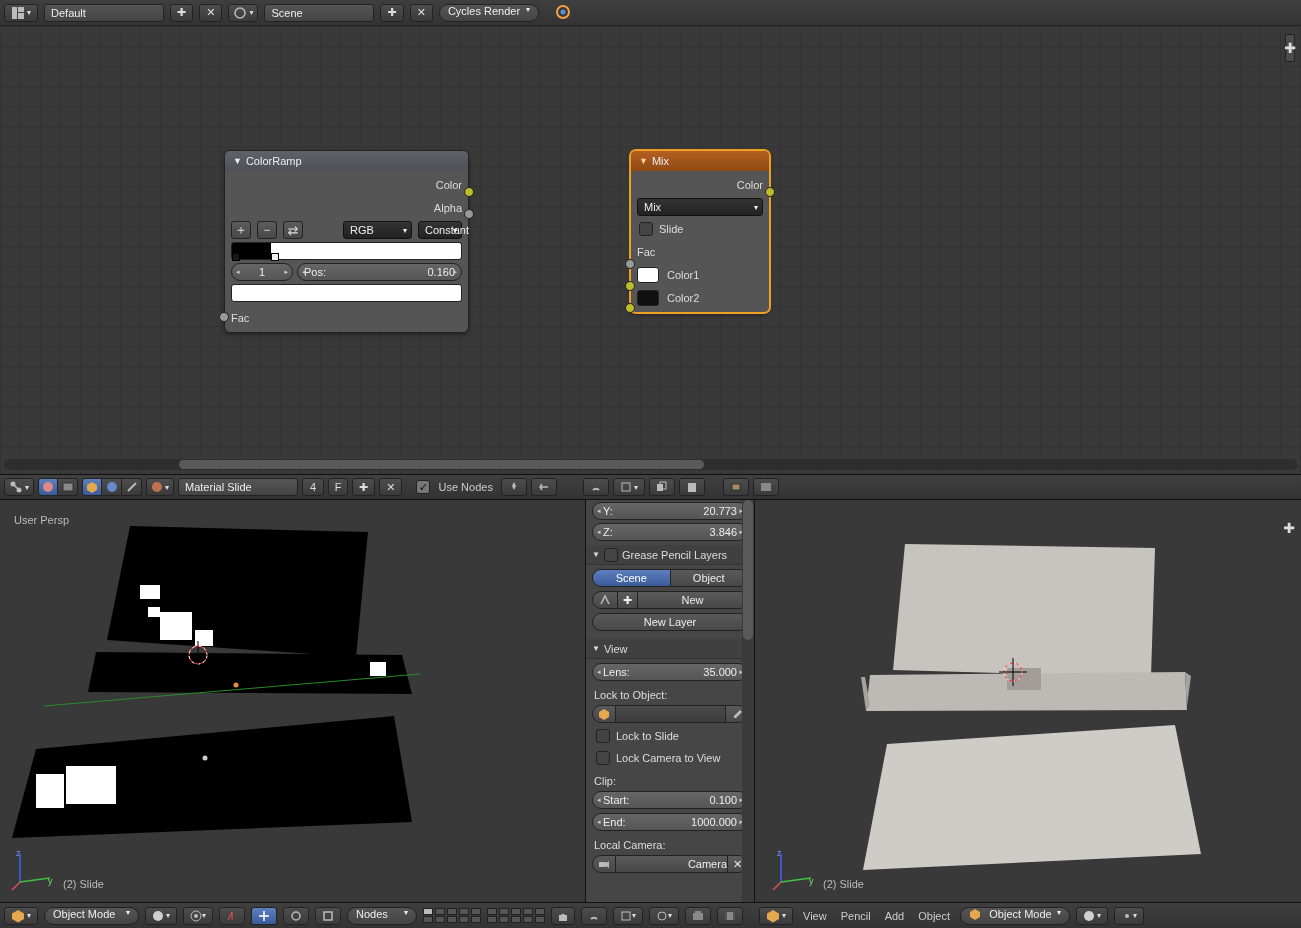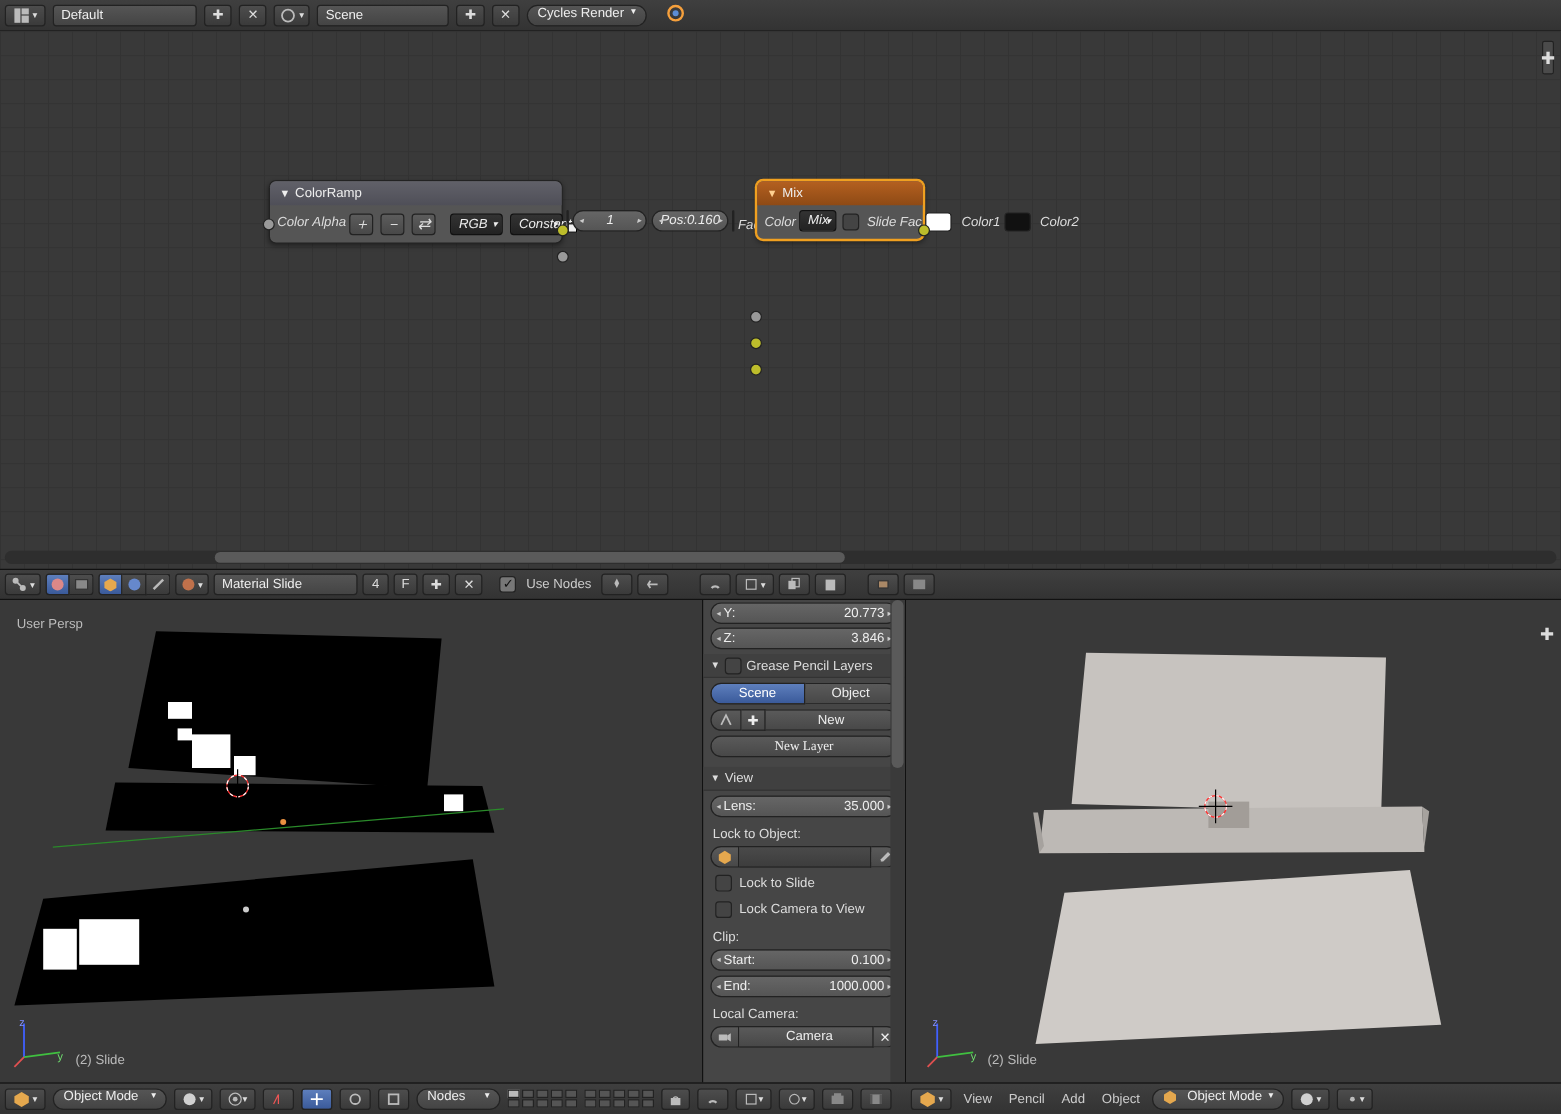--- a/index.html
+++ b/index.html
@@ -96,7 +96,7 @@
 .node-header .arrow { margin-right:4px; font-size:9px; }
 .node.selected { border:1px solid #f0a020; box-shadow:0 0 0 1px #f0a020,0 2px 4px rgba(0,0,0,.4); }
 .node.selected .node-header { background:linear-gradient(#b46020,#8e4a15); }
-.node-body { padding:4px 6px; display:flex; flex-direction:row; gap:3px;font-style:italic; }
+.node-body { padding:4px 6px; display:flex; flex-direction:column; gap:3px; }
 .node-row { display:flex; align-items:center; height:20px; }
 .node-row.r { justify-content:flex-end; }
 .node-row .lbl { font-size:11px; color:#ddd; }

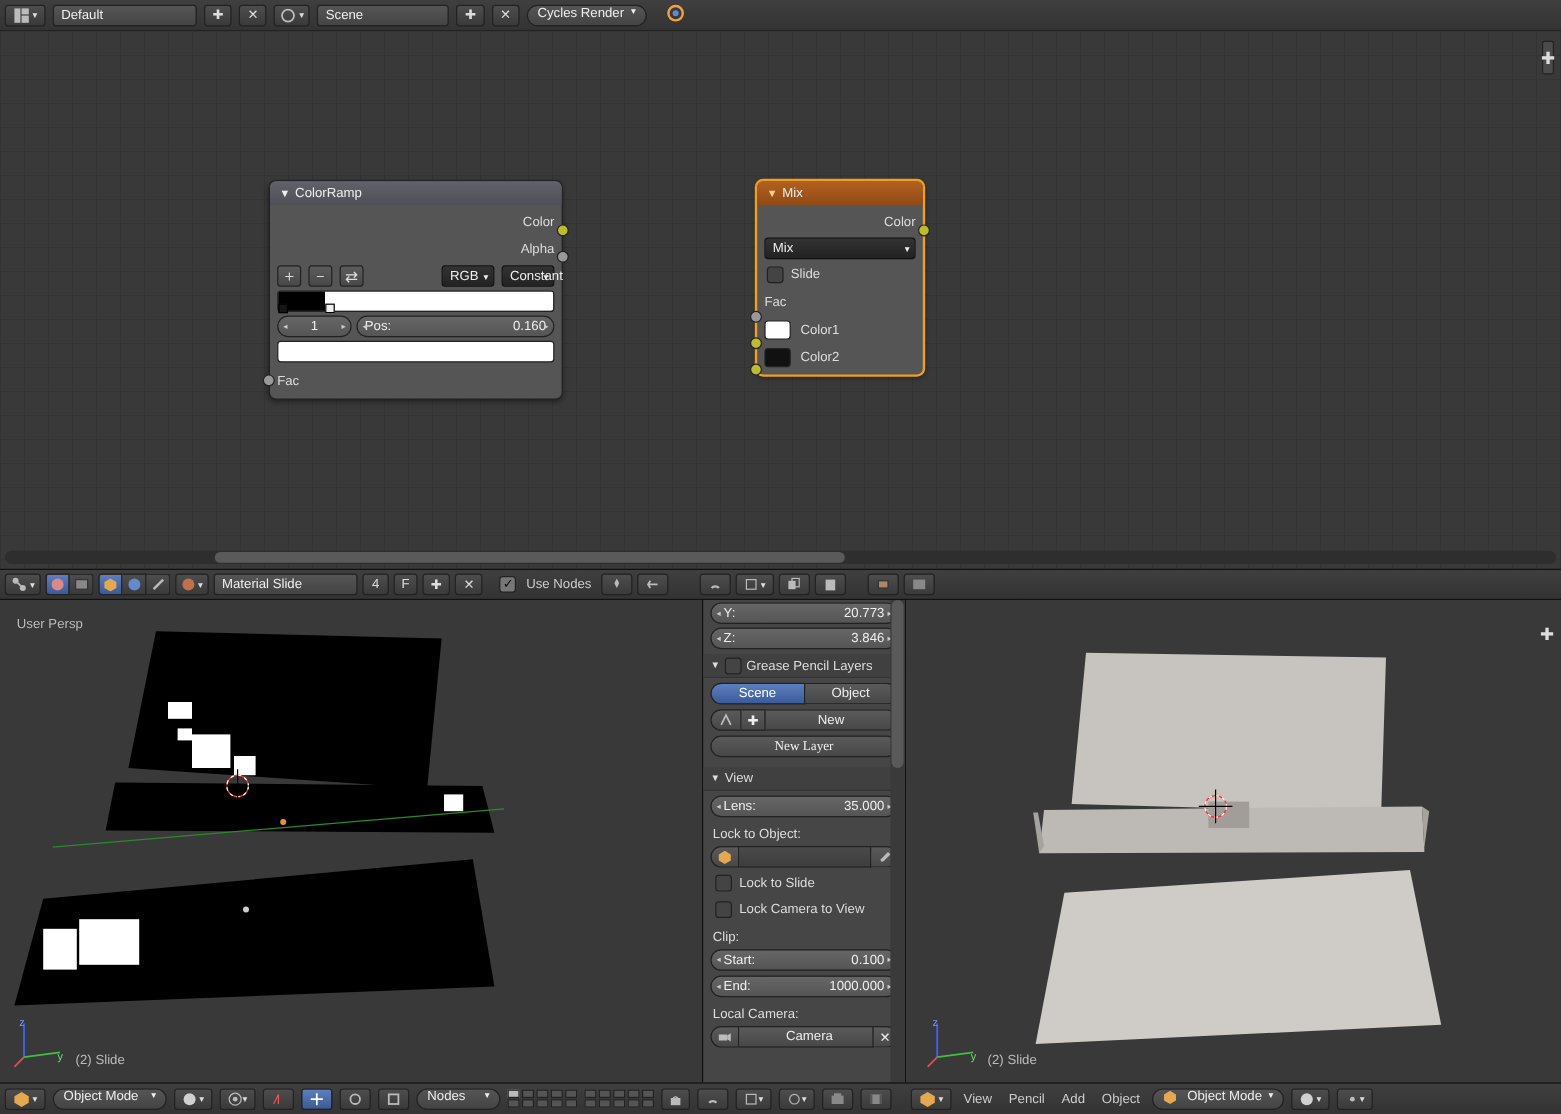--- a/index.html
+++ b/index.html
@@ -308,7 +308,7 @@
         <div class="mini-btn">－</div>
         <div class="mini-btn">⇄</div>
         <div style="flex:1"></div>
-        <div class="drop" style="width:44px">
+        <div class="drop" style="width:69px">
             <span>RGB</span>
             <span class="dd">▾</span>
           </div>

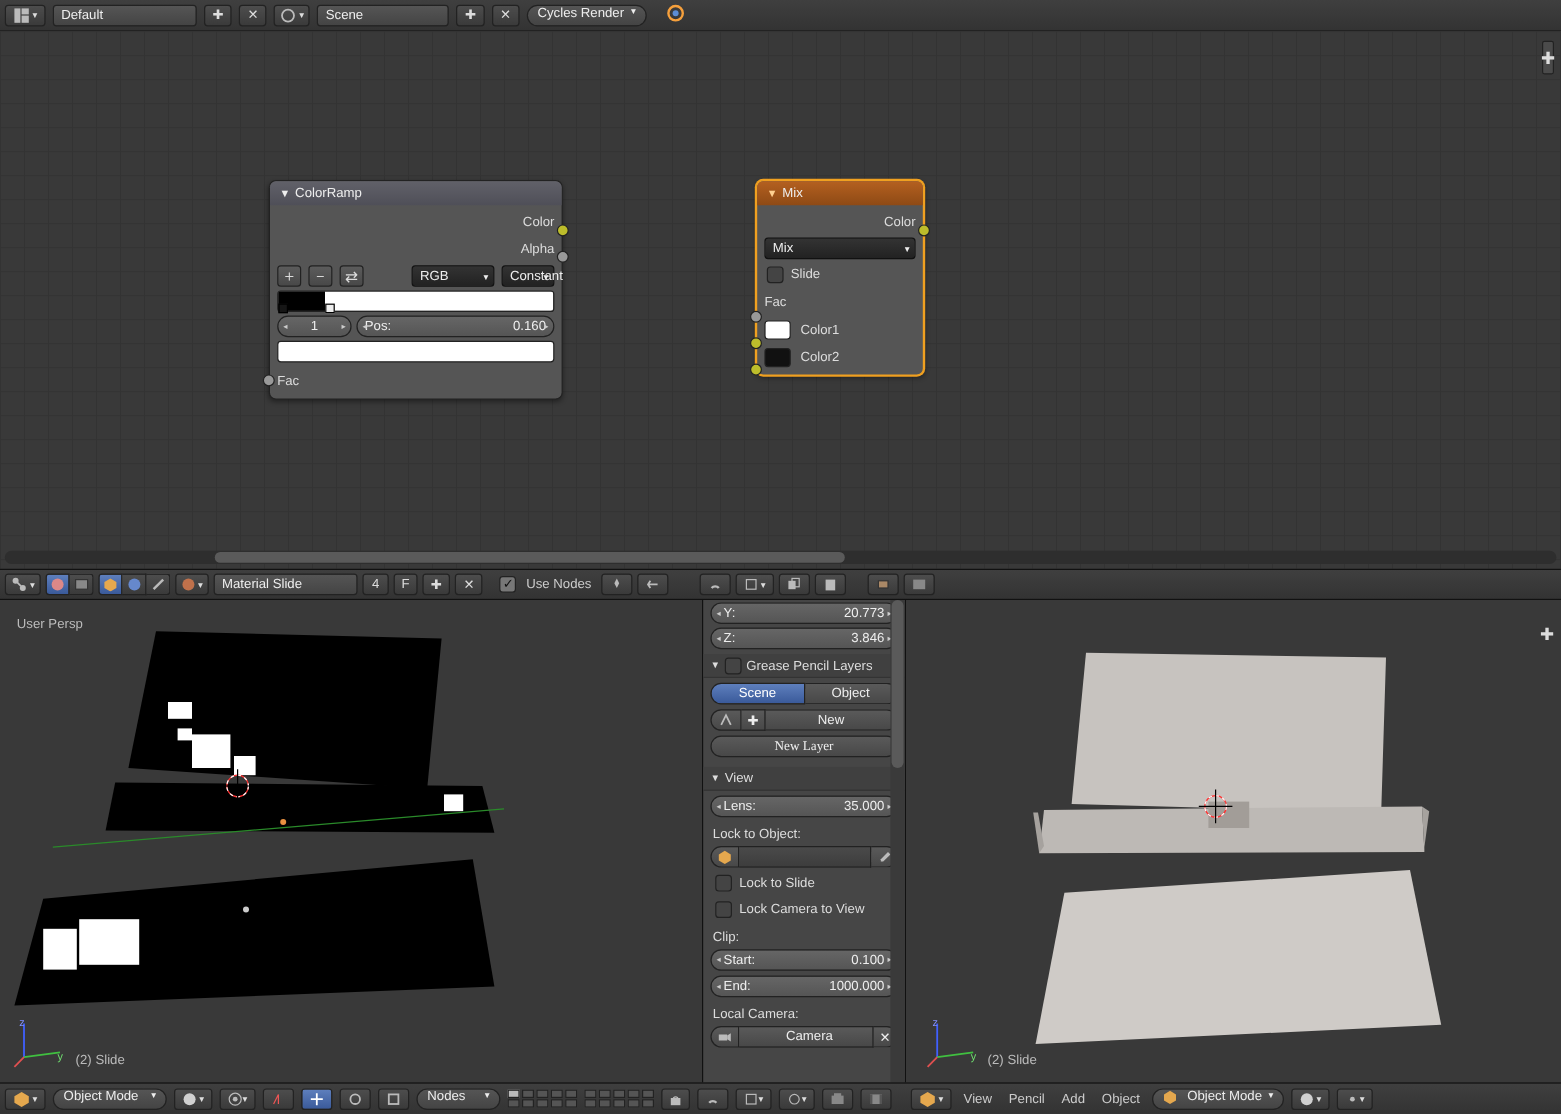--- a/index.html
+++ b/index.html
@@ -204,7 +204,7 @@
 .btn-full {
   height:18px; background:linear-gradient(#5a5a5a,#484848);
   border:1px solid #222; border-radius:9px; color:#eee; font-size:11px;
-  display:flex; align-items:center; justify-content:center;font-family:Liberation Serif, serif;
+  display:flex; align-items:center; justify-content:center;
 }
 .checkrow { display:flex; align-items:center; gap:6px; color:#ddd; font-size:11px; height:18px; padding-left:4px;}
 .field-round {

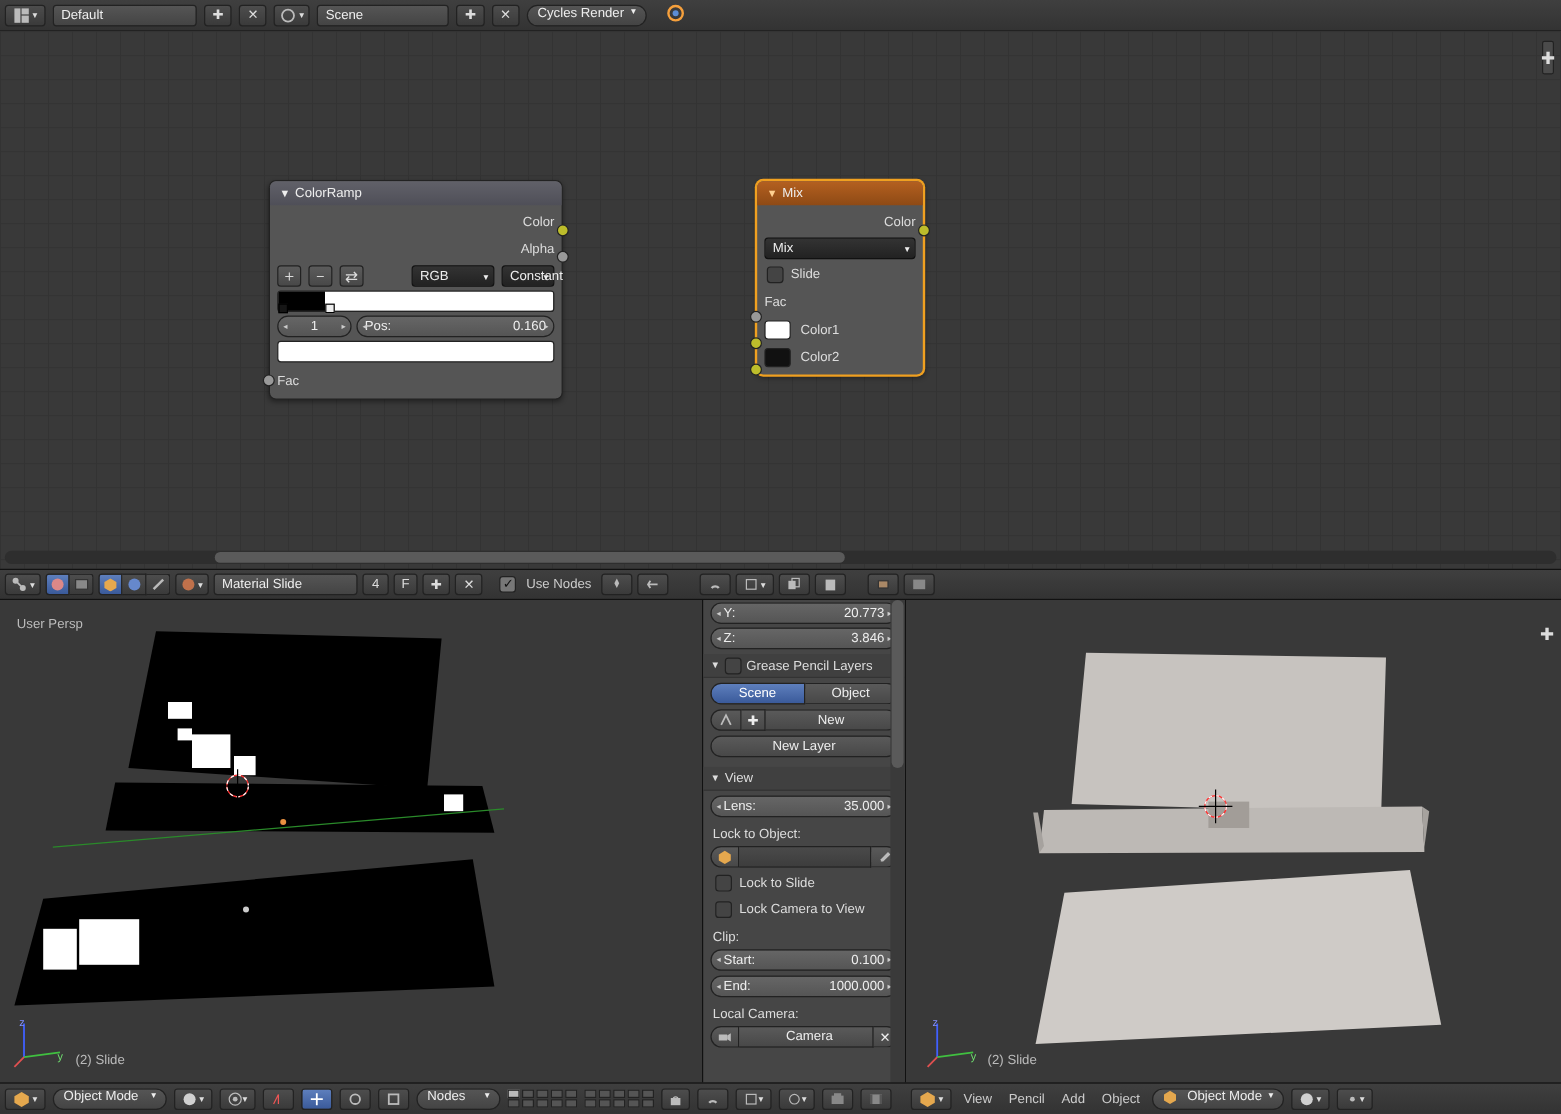--- a/index.html
+++ b/index.html
@@ -633,7 +633,7 @@
             <polygon points="8,5 11,3 11,10 8,8" fill="#bbb"></polygon>
           </svg>
         </div>
-      <div class="btn-cap" style="flex:1;border-left:none;justify-content:center;padding-left:6px">
+      <div class="btn-cap" style="flex:1;border-left:none;justify-content:flex-end;padding-left:6px">
           <span>Camera</span>
         </div>
       <div class="btn-cap r" style="flex:0 0 20px;border-left:none">✕</div>

